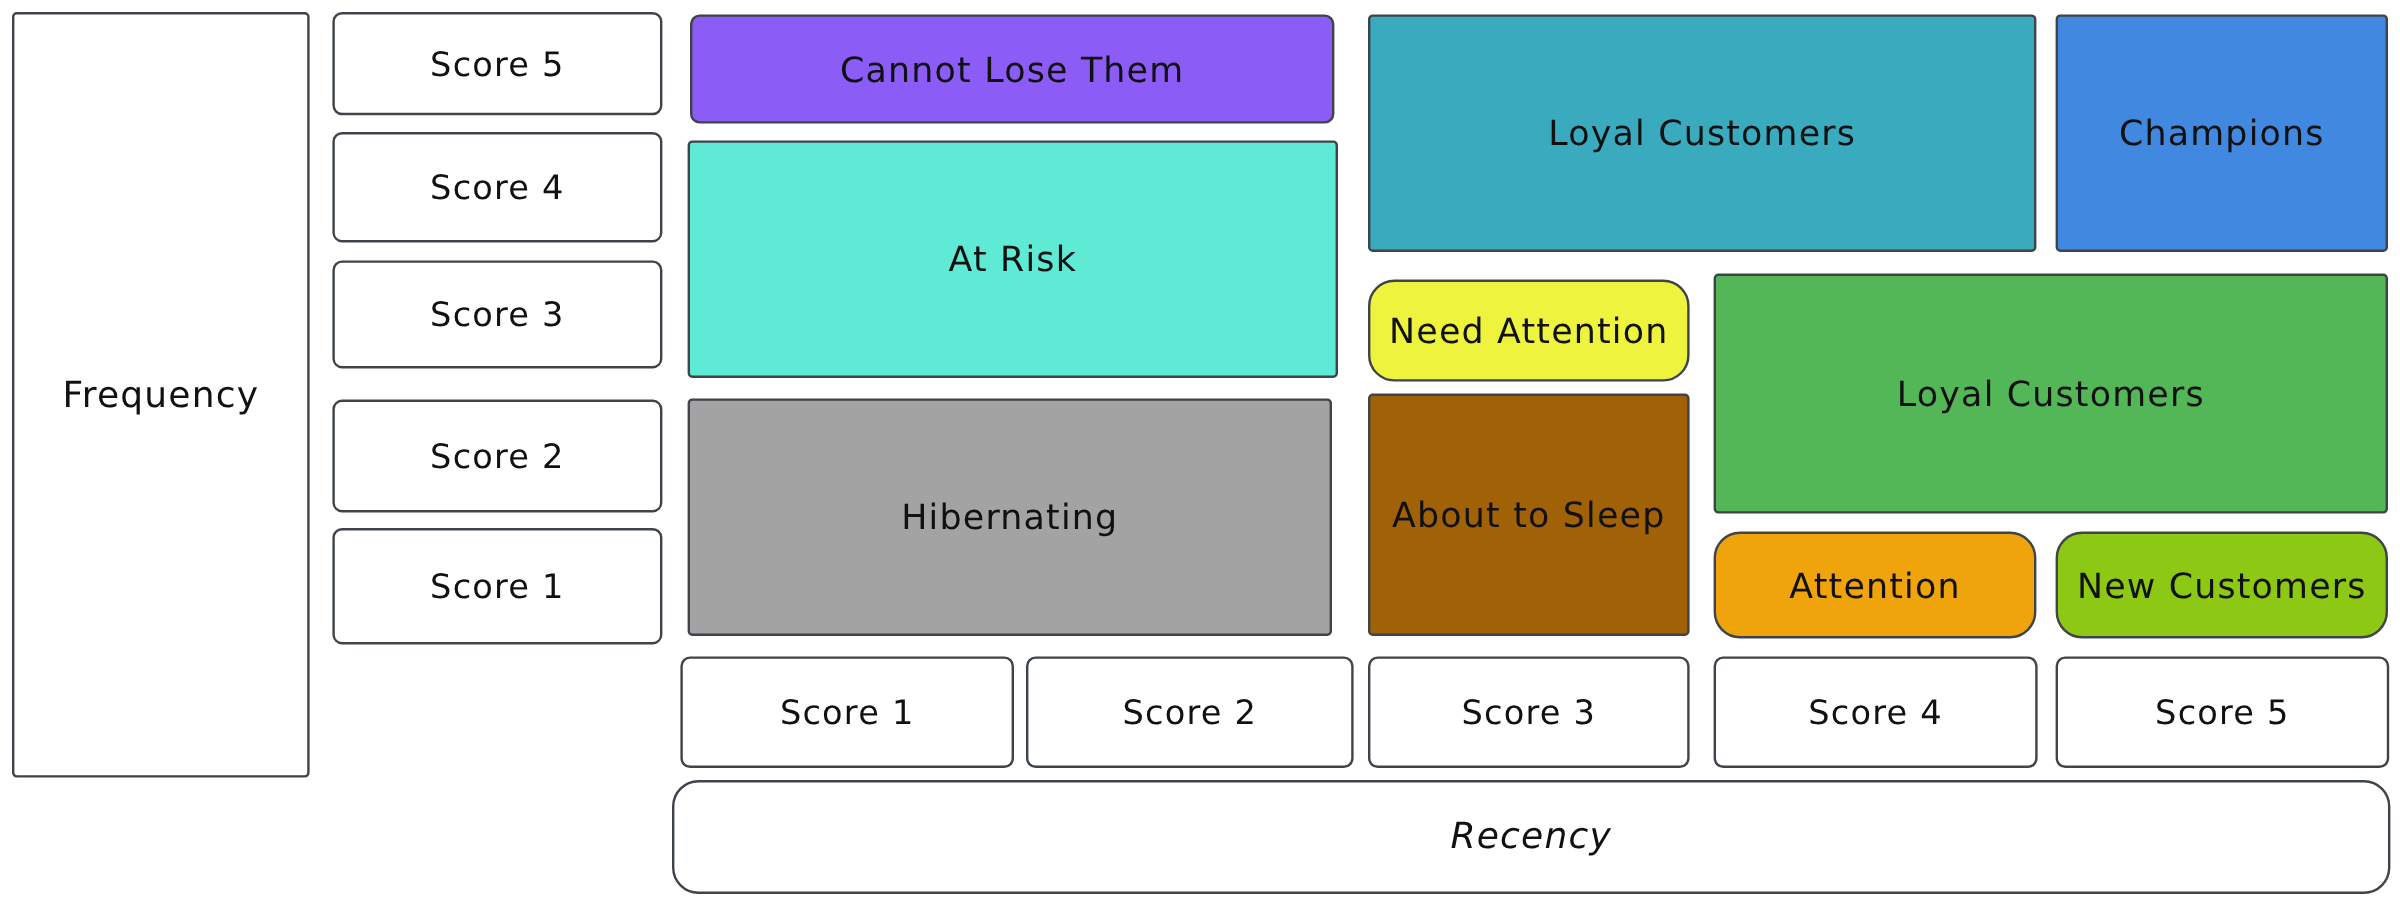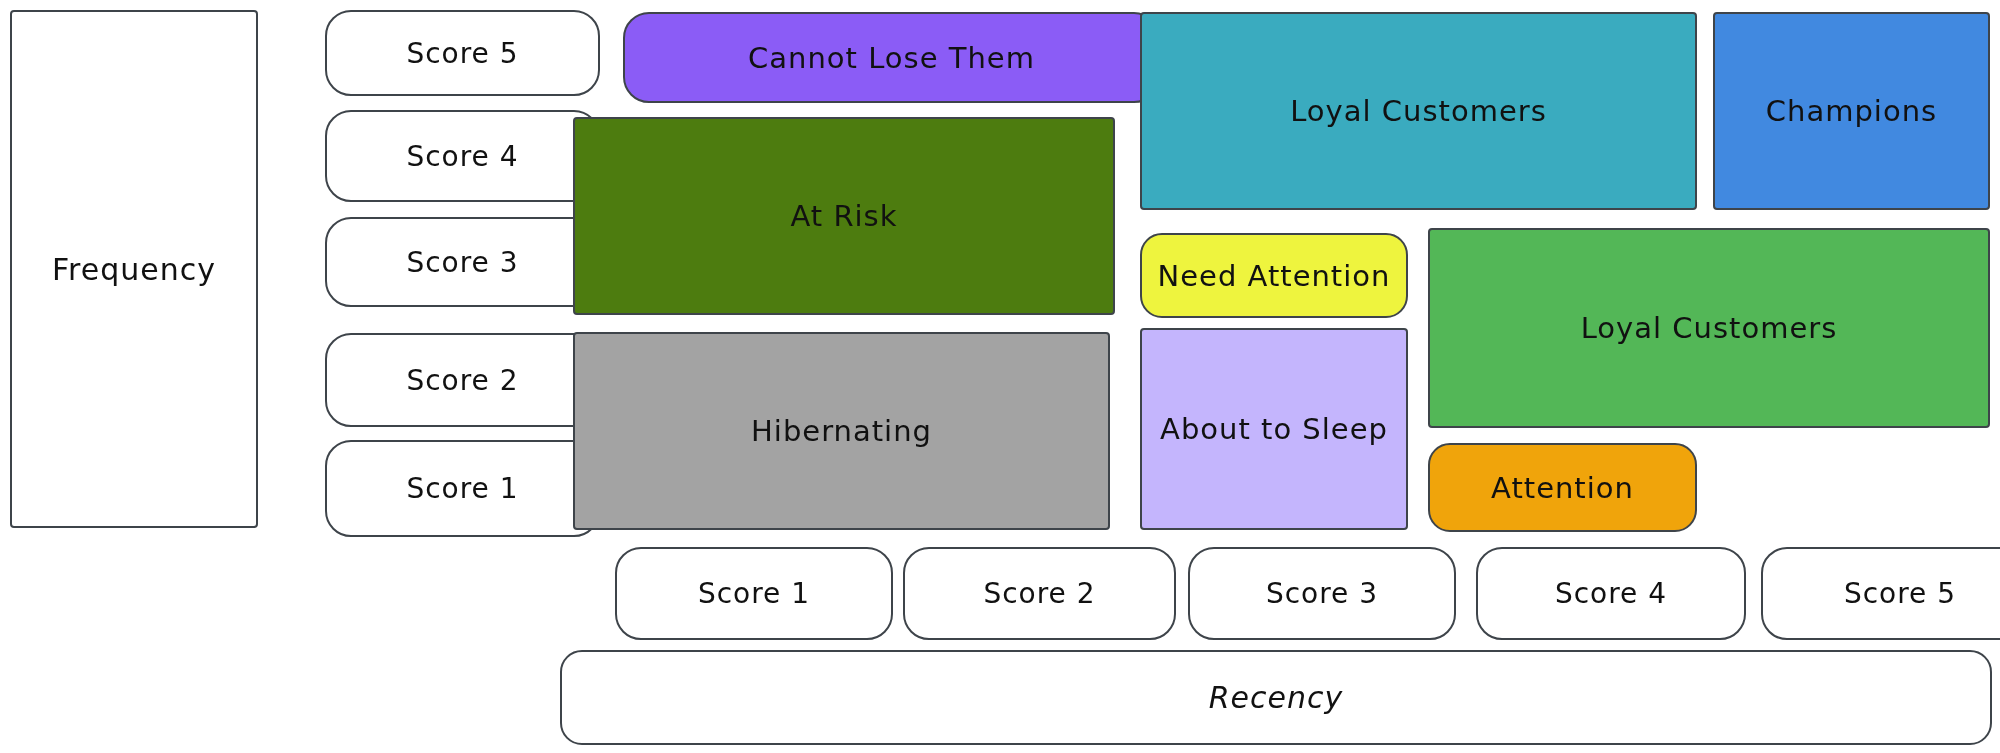--- a/index.html
+++ b/index.html
@@ -26,7 +26,7 @@
     white-space: nowrap;
   }
   .r-lg { border-radius: 4px; }
-  .r-md { border-radius: 26px; margin-left: 48px; }
+  .r-md { border-radius: 8px; }
   .r-sm { border-radius: 22px; }
   .axis-label { font-size: 30px; }
   .segment { font-size: 29px; }

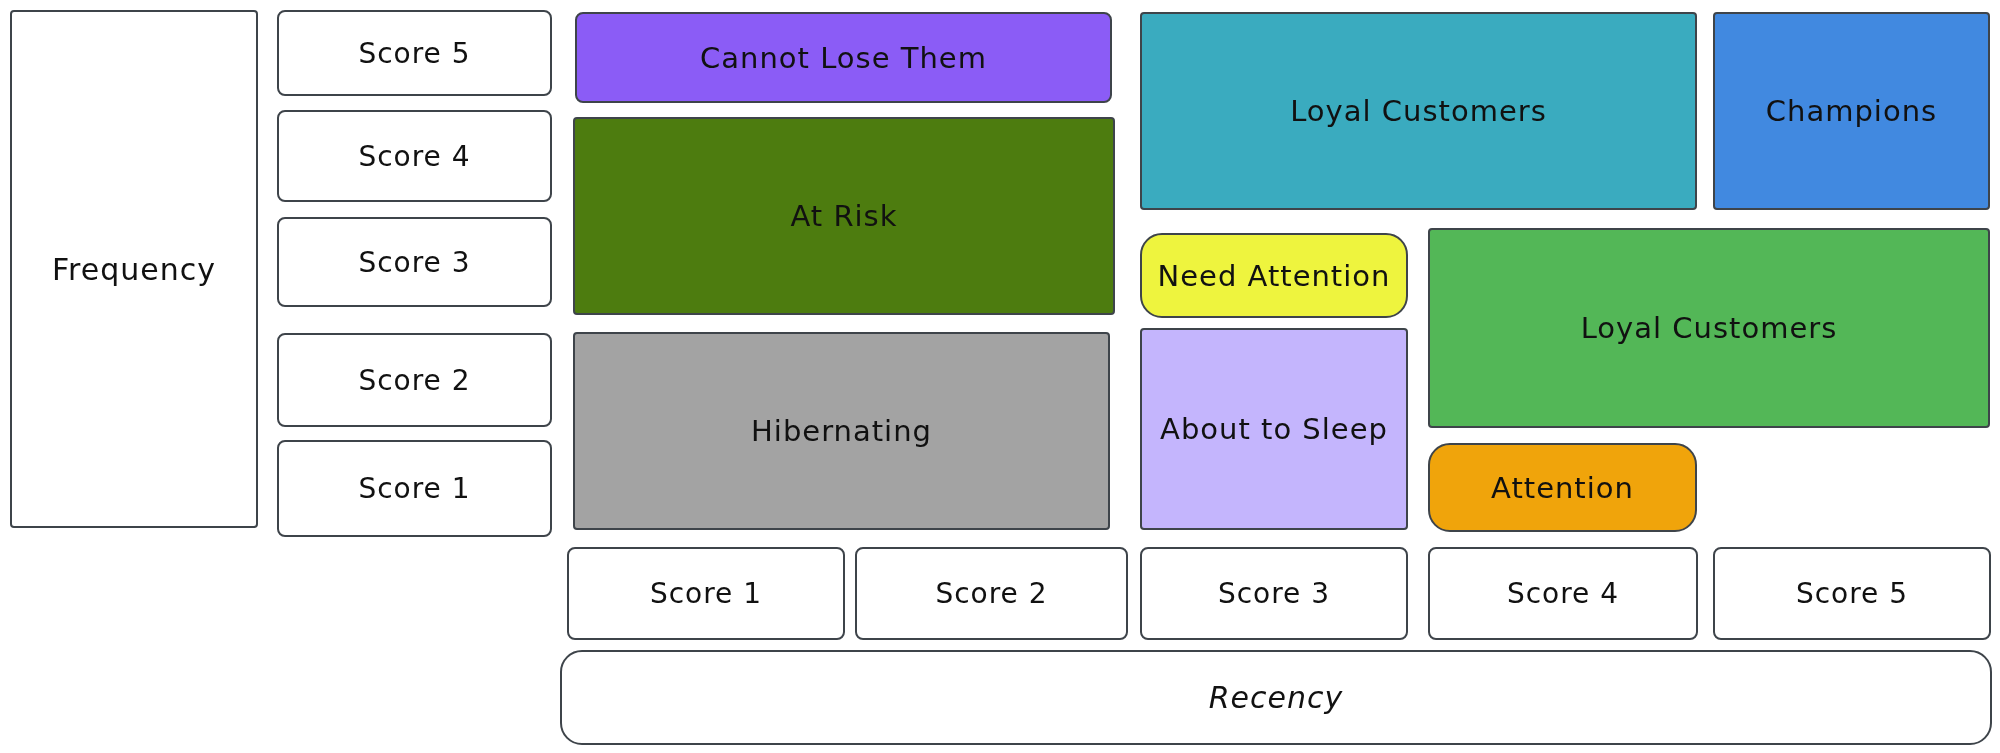--- a/index.html
+++ b/index.html
@@ -71,7 +71,7 @@
   <div id="fscore-4" class="box r-md">Score 1</div>
 
   <div id="seg-cannot-lose" class="box r-md segment" style="background-color: #8b5cf6;">Cannot Lose Them</div>
-  <div id="seg-at-risk" class="box r-lg segment" style="background-color: #4d7c0f;">At Risk</div>
+  <div id="seg-at-risk" class="box r-lg segment" style="background-color: #5eead4;">At Risk</div>
   <div id="seg-hibernating" class="box r-lg segment" style="background-color: #a3a3a3;">Hibernating</div>
   <div id="seg-loyal-top" class="box r-lg segment" style="background-color: rgb(58, 171, 191);">Loyal Customers</div>
   <div id="seg-champions" class="box r-lg segment" style="background-color: rgb(65, 137, 224);">Champions</div>

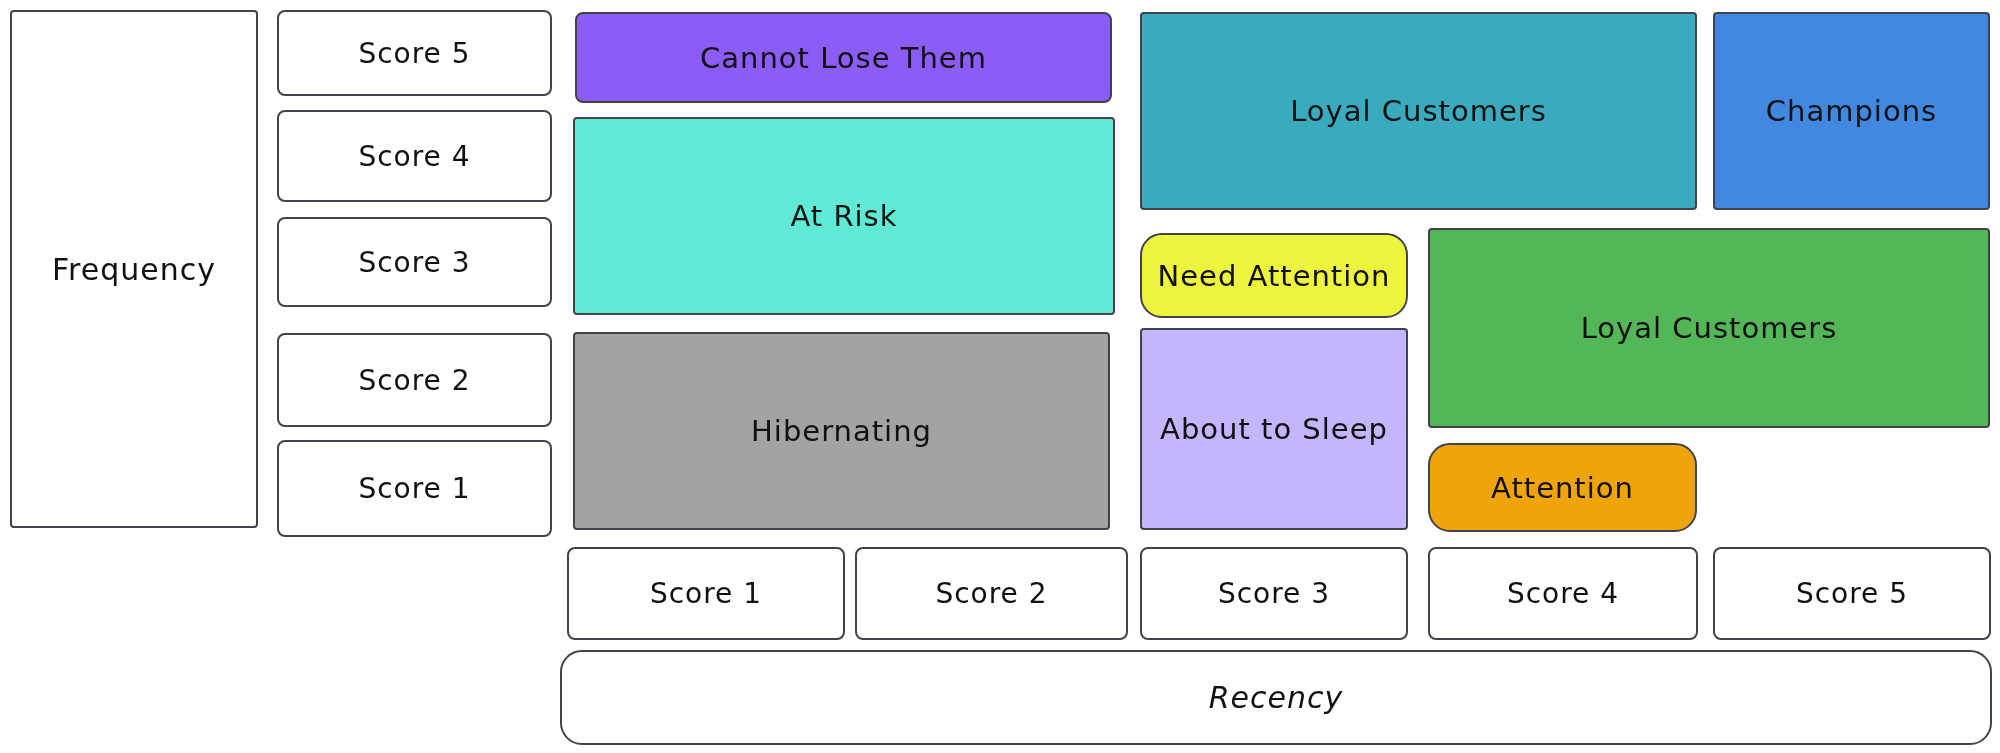--- a/index.html
+++ b/index.html
@@ -32,7 +32,7 @@
   .segment { font-size: 29px; }
 
   
-  #freq-axis       { left: 10px;   top: 10px;  width: 248px;  height: 518px; }
+  #freq-axis       { left: 10px;   top: 10px;  width: 248px;  height: 638px; }
   #fscore-0        { left: 277px;  top: 10px;  width: 275px;  height: 86px; }
   #fscore-1        { left: 277px;  top: 110px; width: 275px;  height: 92px; }
   #fscore-2        { left: 277px;  top: 217px; width: 275px;  height: 90px; }

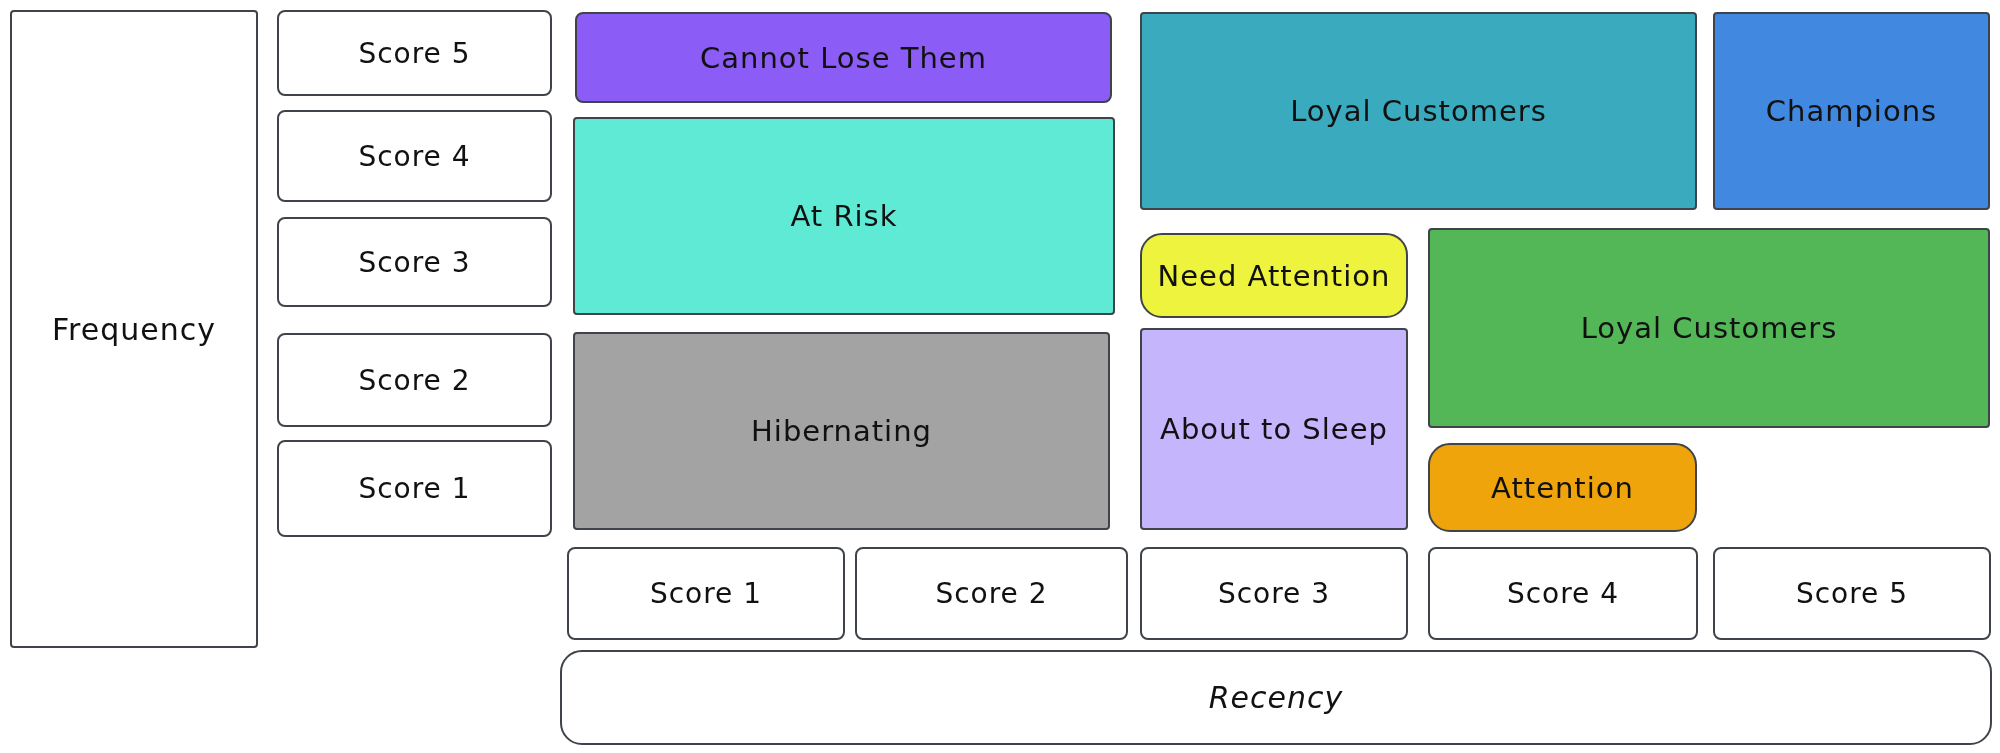--- a/index.html
+++ b/index.html
@@ -77,7 +77,7 @@
   <div id="seg-champions" class="box r-lg segment" style="background-color: rgb(65, 137, 224);">Champions</div>
   <div id="seg-need-attn" class="box r-sm segment" style="background-color: rgb(238, 244, 62);">Need Attention</div>
   <div id="seg-loyal-mid" class="box r-lg segment" style="background-color: rgb(83, 183, 87);">Loyal Customers</div>
-  <div id="seg-about-sleep" class="box r-lg segment" style="background-color: #c4b5fd; text-align: center;">About to Sleep</div>
+  <div id="seg-about-sleep" class="box r-lg segment" style="background-color: #a16207; text-align: center;">About to Sleep</div>
   <div id="seg-promising" class="box r-sm segment" style="background-color: rgb(240, 164, 11);">Attention</div>
 
   <div id="rscore-0" class="box r-md">Score 1</div>

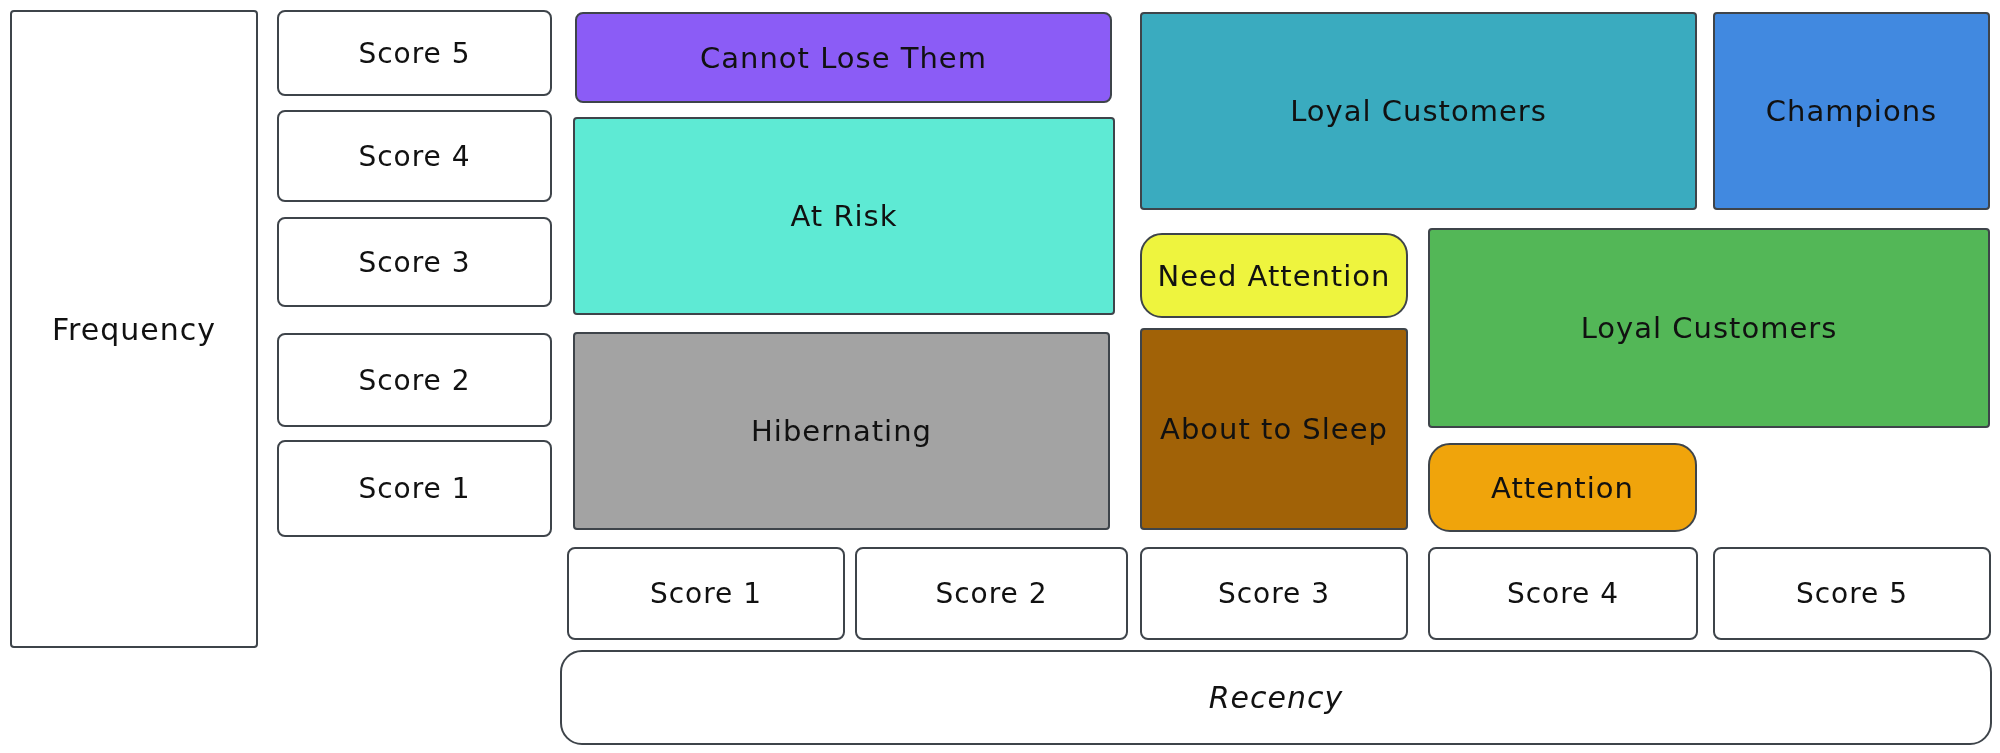--- a/index.html
+++ b/index.html
@@ -79,6 +79,7 @@
   <div id="seg-loyal-mid" class="box r-lg segment" style="background-color: rgb(83, 183, 87);">Loyal Customers</div>
   <div id="seg-about-sleep" class="box r-lg segment" style="background-color: #a16207; text-align: center;">About to Sleep</div>
   <div id="seg-promising" class="box r-sm segment" style="background-color: rgb(240, 164, 11);">Attention</div>
+  <div id="seg-new-cust" class="box r-sm segment" style="background-color: rgb(140, 200, 20);">New Customers</div>
 
   <div id="rscore-0" class="box r-md">Score 1</div>
   <div id="rscore-1" class="box r-md">Score 2</div>

